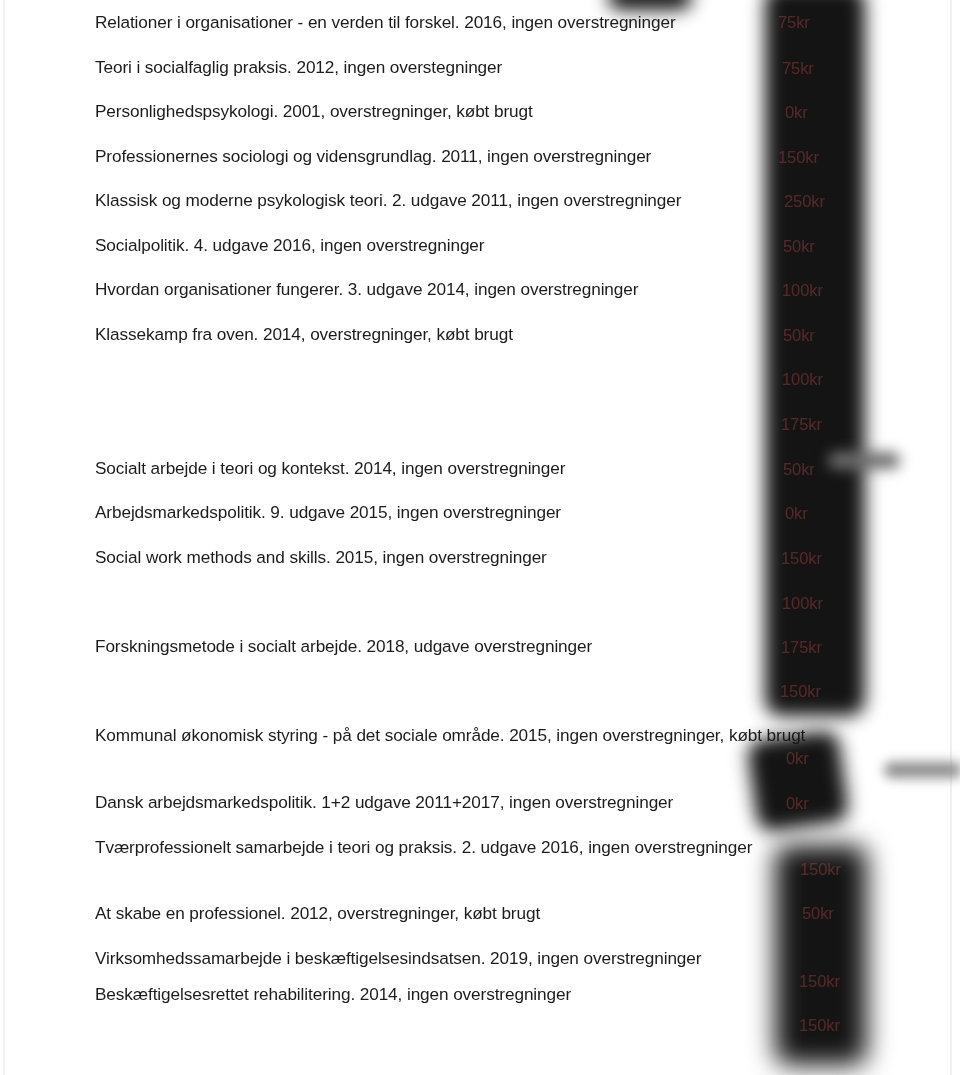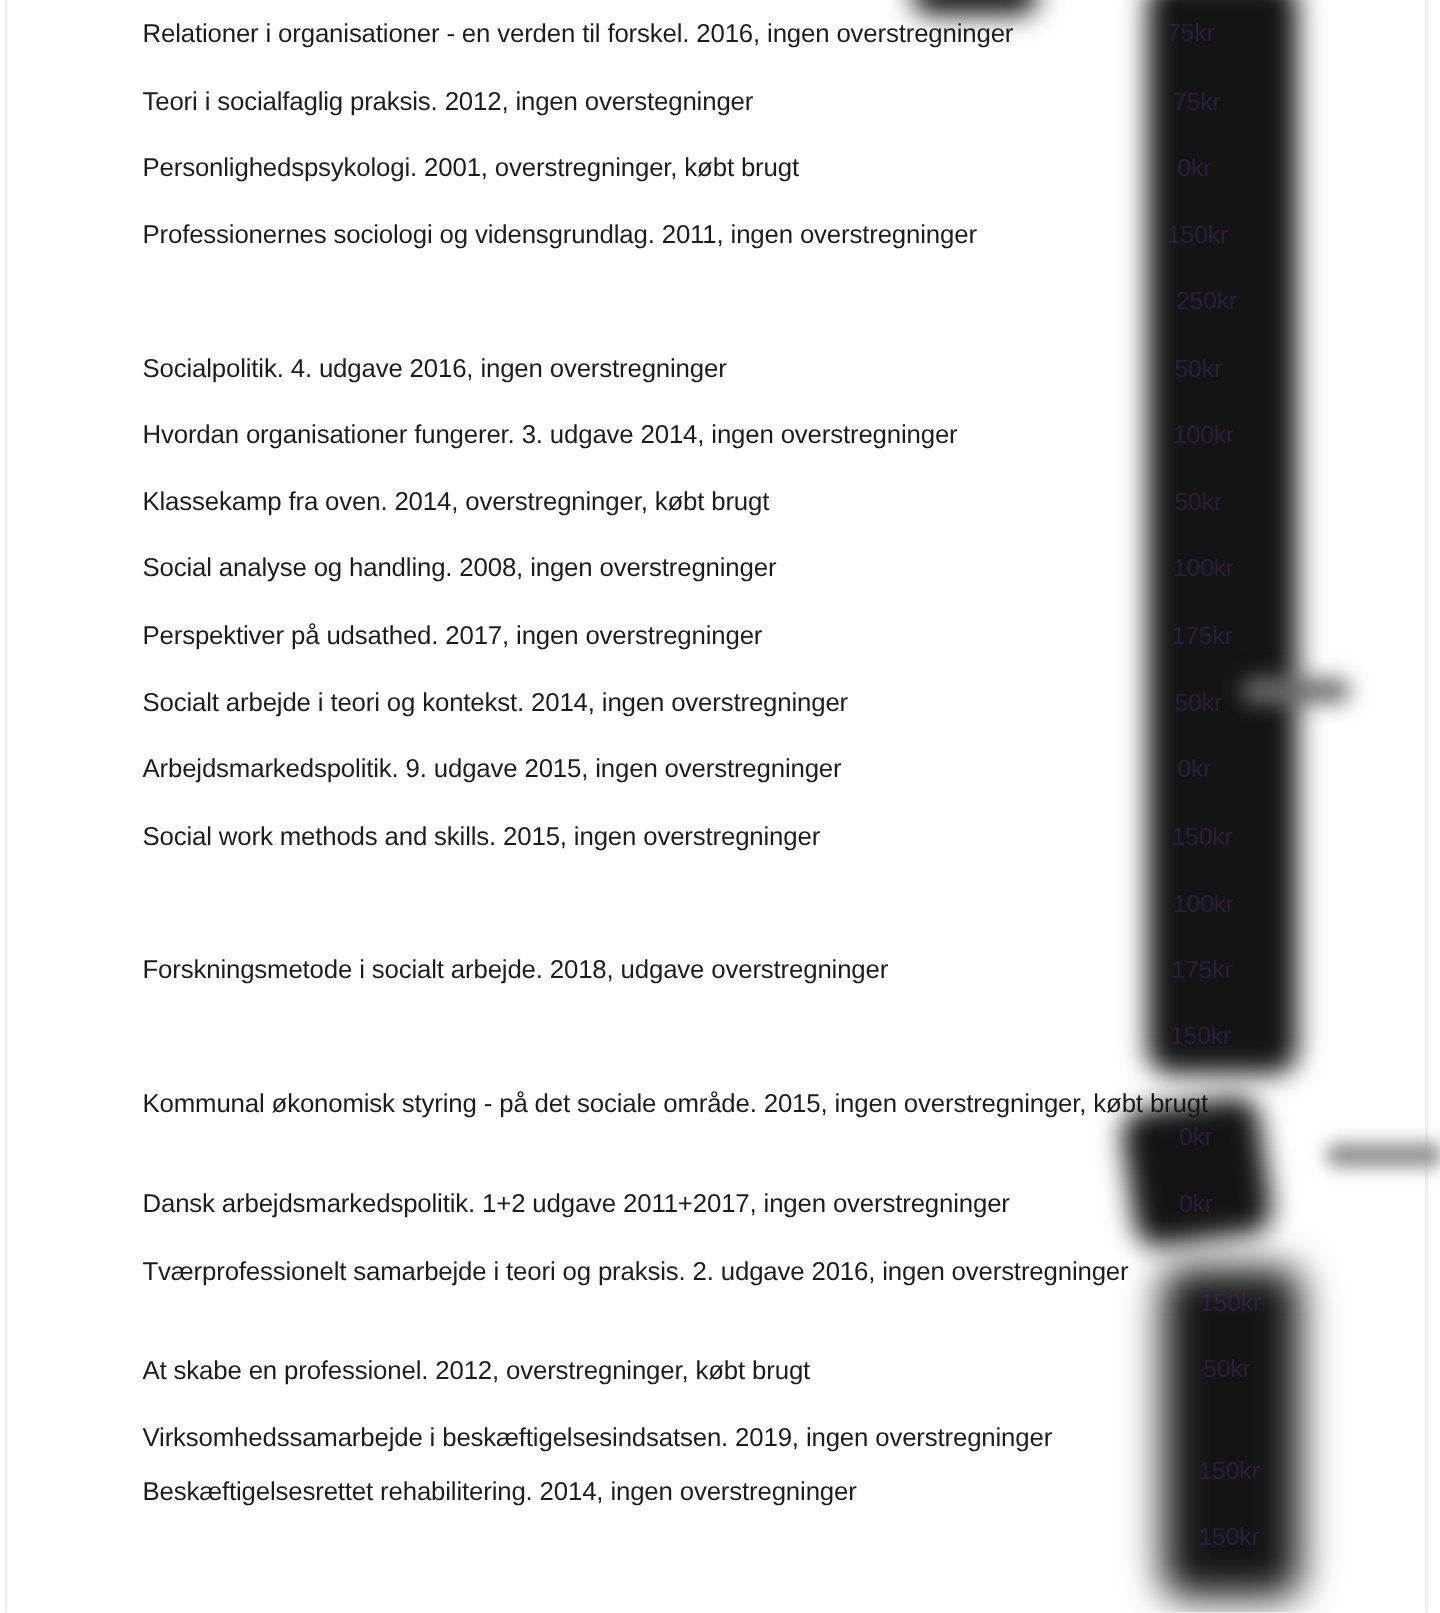--- a/index.html
+++ b/index.html
@@ -93,7 +93,7 @@
   
   .price.over {
     z-index: 5;
-    color: #4c1d95;
+    color: #ef4444;
     mix-blend-mode: screen;
     opacity: 0.30;
   }

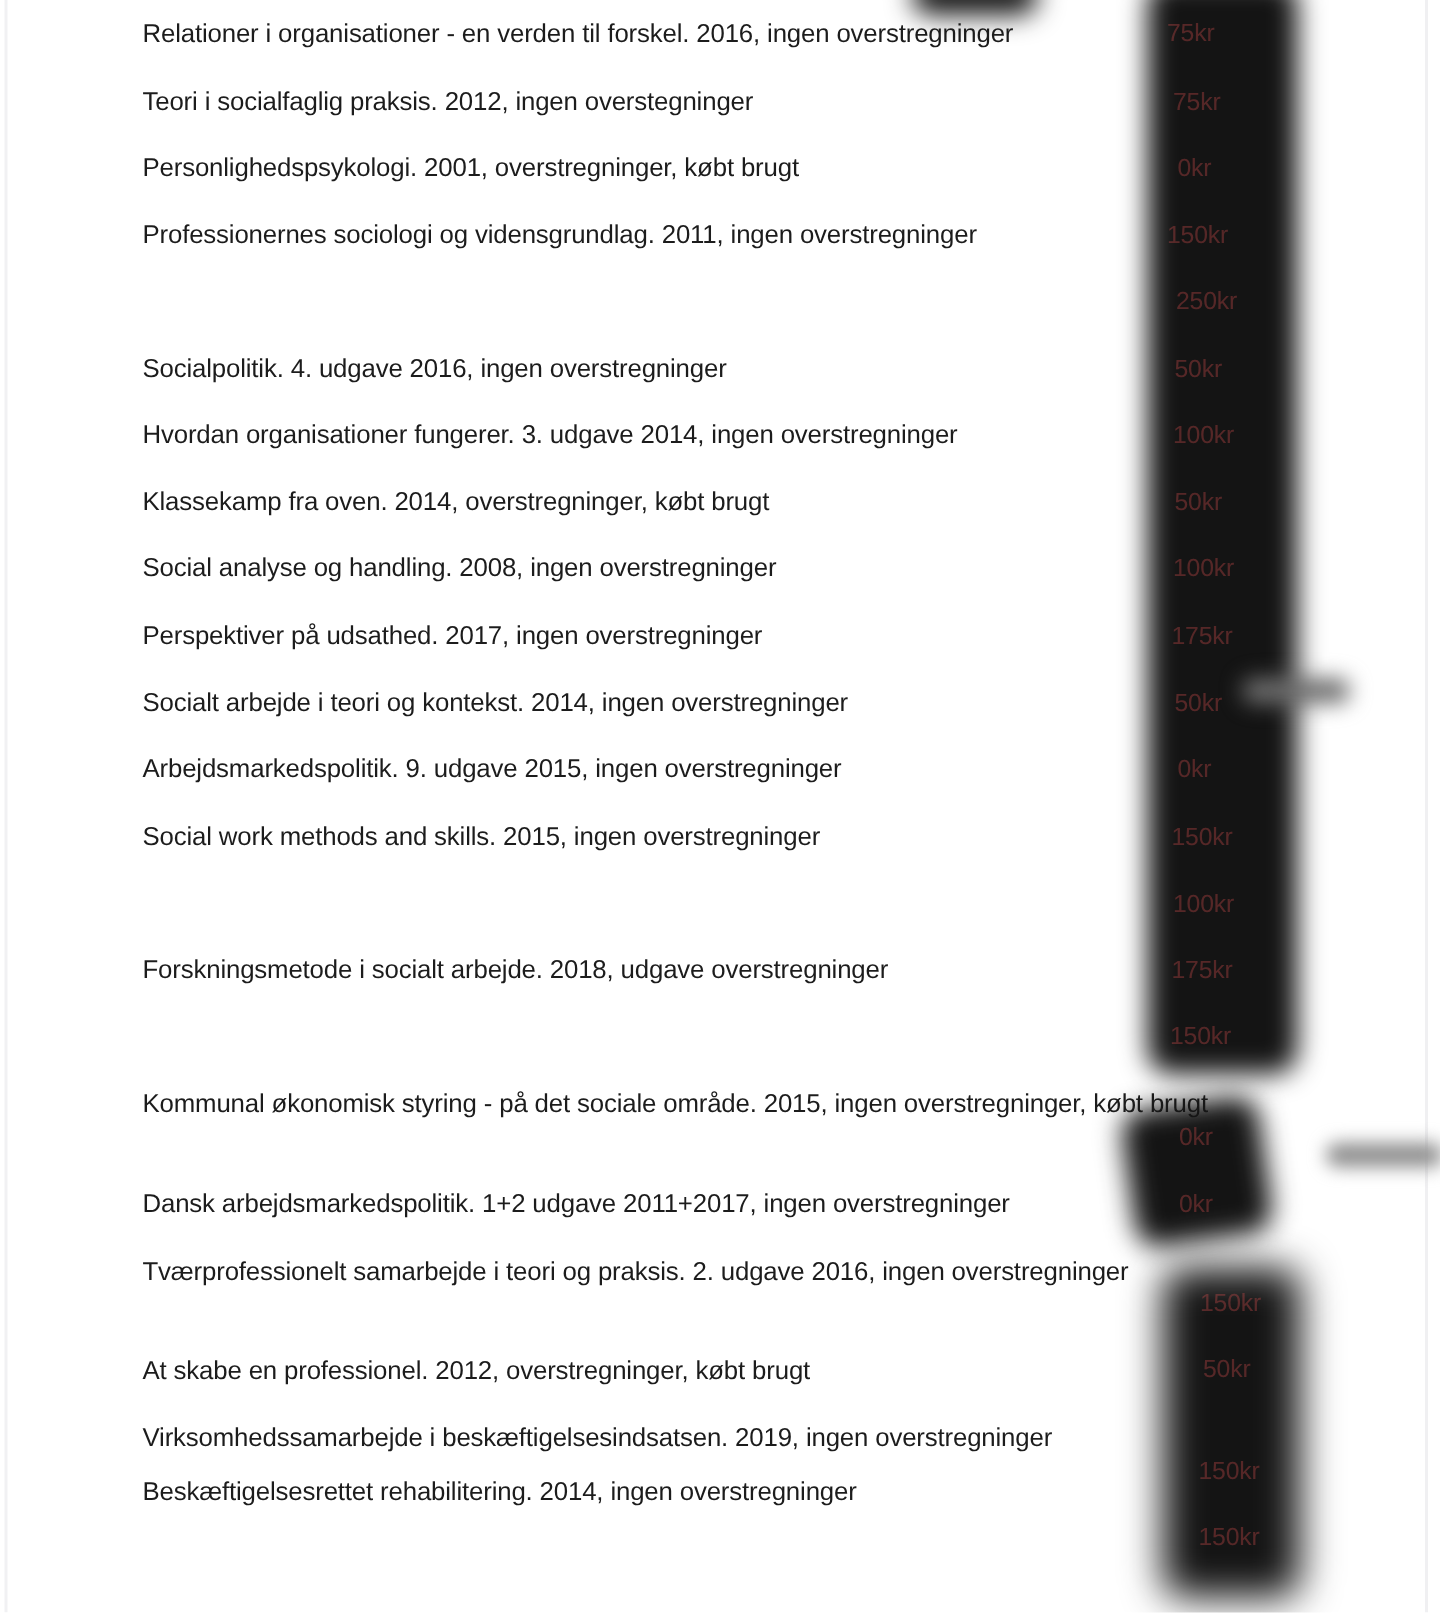--- a/index.html
+++ b/index.html
@@ -117,6 +117,9 @@
     </div>
   <div class="row" style="top:145px">
       <div class="row-title">Professionernes sociologi og vidensgrundlag. 2011, ingen overstregninger</div>
+    </div>
+  <div class="row" style="top:189px">
+      <div class="row-title">Klassisk og moderne psykologisk teori. 2. udgave 2011, ingen overstregninger</div>
     </div>
   <div class="row" style="top:234px">
       <div class="row-title">Socialpolitik. 4. udgave 2016, ingen overstregninger</div>

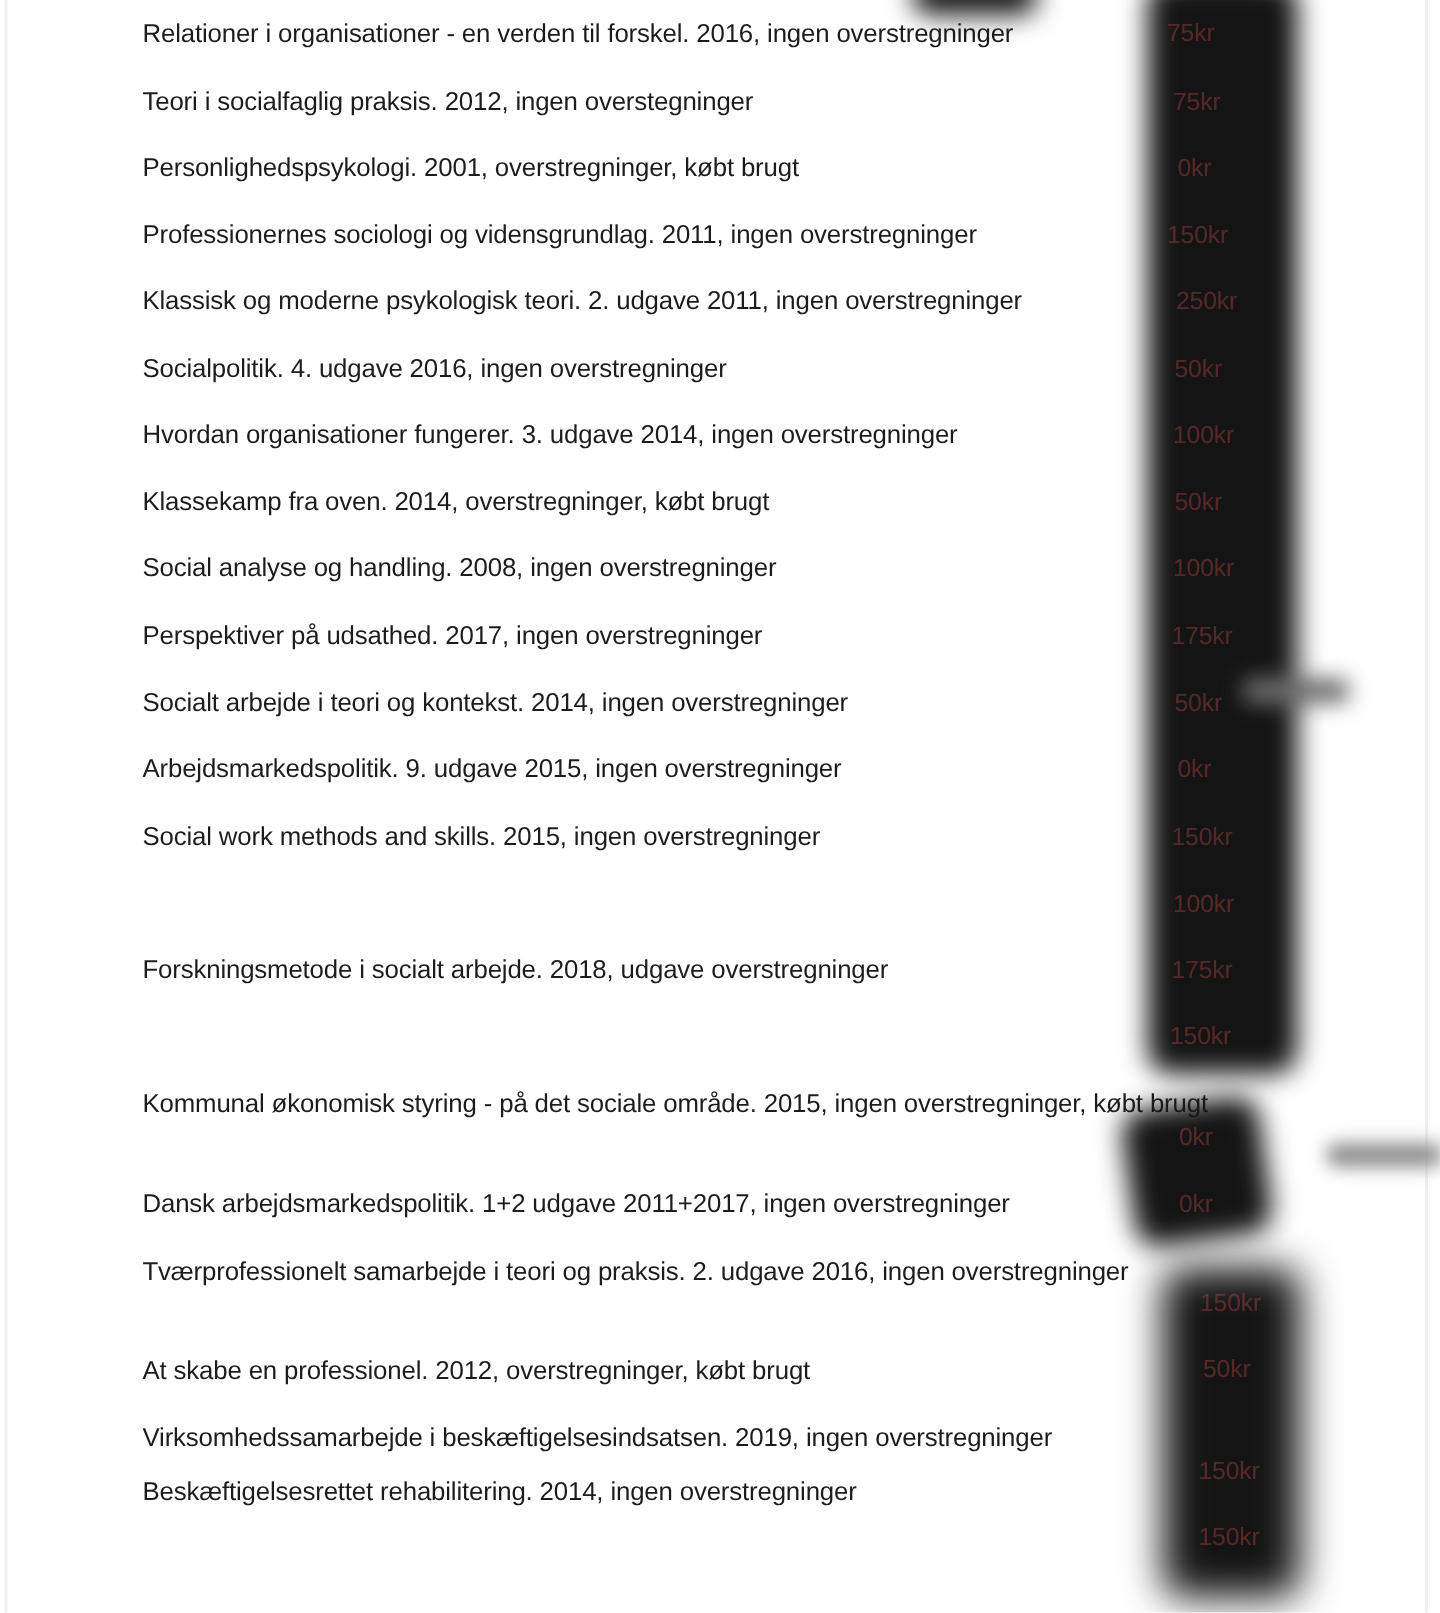--- a/index.html
+++ b/index.html
@@ -130,9 +130,6 @@
   <div class="row" style="top:323px">
       <div class="row-title">Klassekamp fra oven. 2014, overstregninger, købt brugt</div>
     </div>
-  <div class="row" style="top:367px">
-      <div class="row-title">Social analyse og handling. 2008, ingen overstregninger</div>
-    </div>
   <div class="row" style="top:412px">
       <div class="row-title">Perspektiver på udsathed. 2017, ingen overstregninger</div>
     </div>

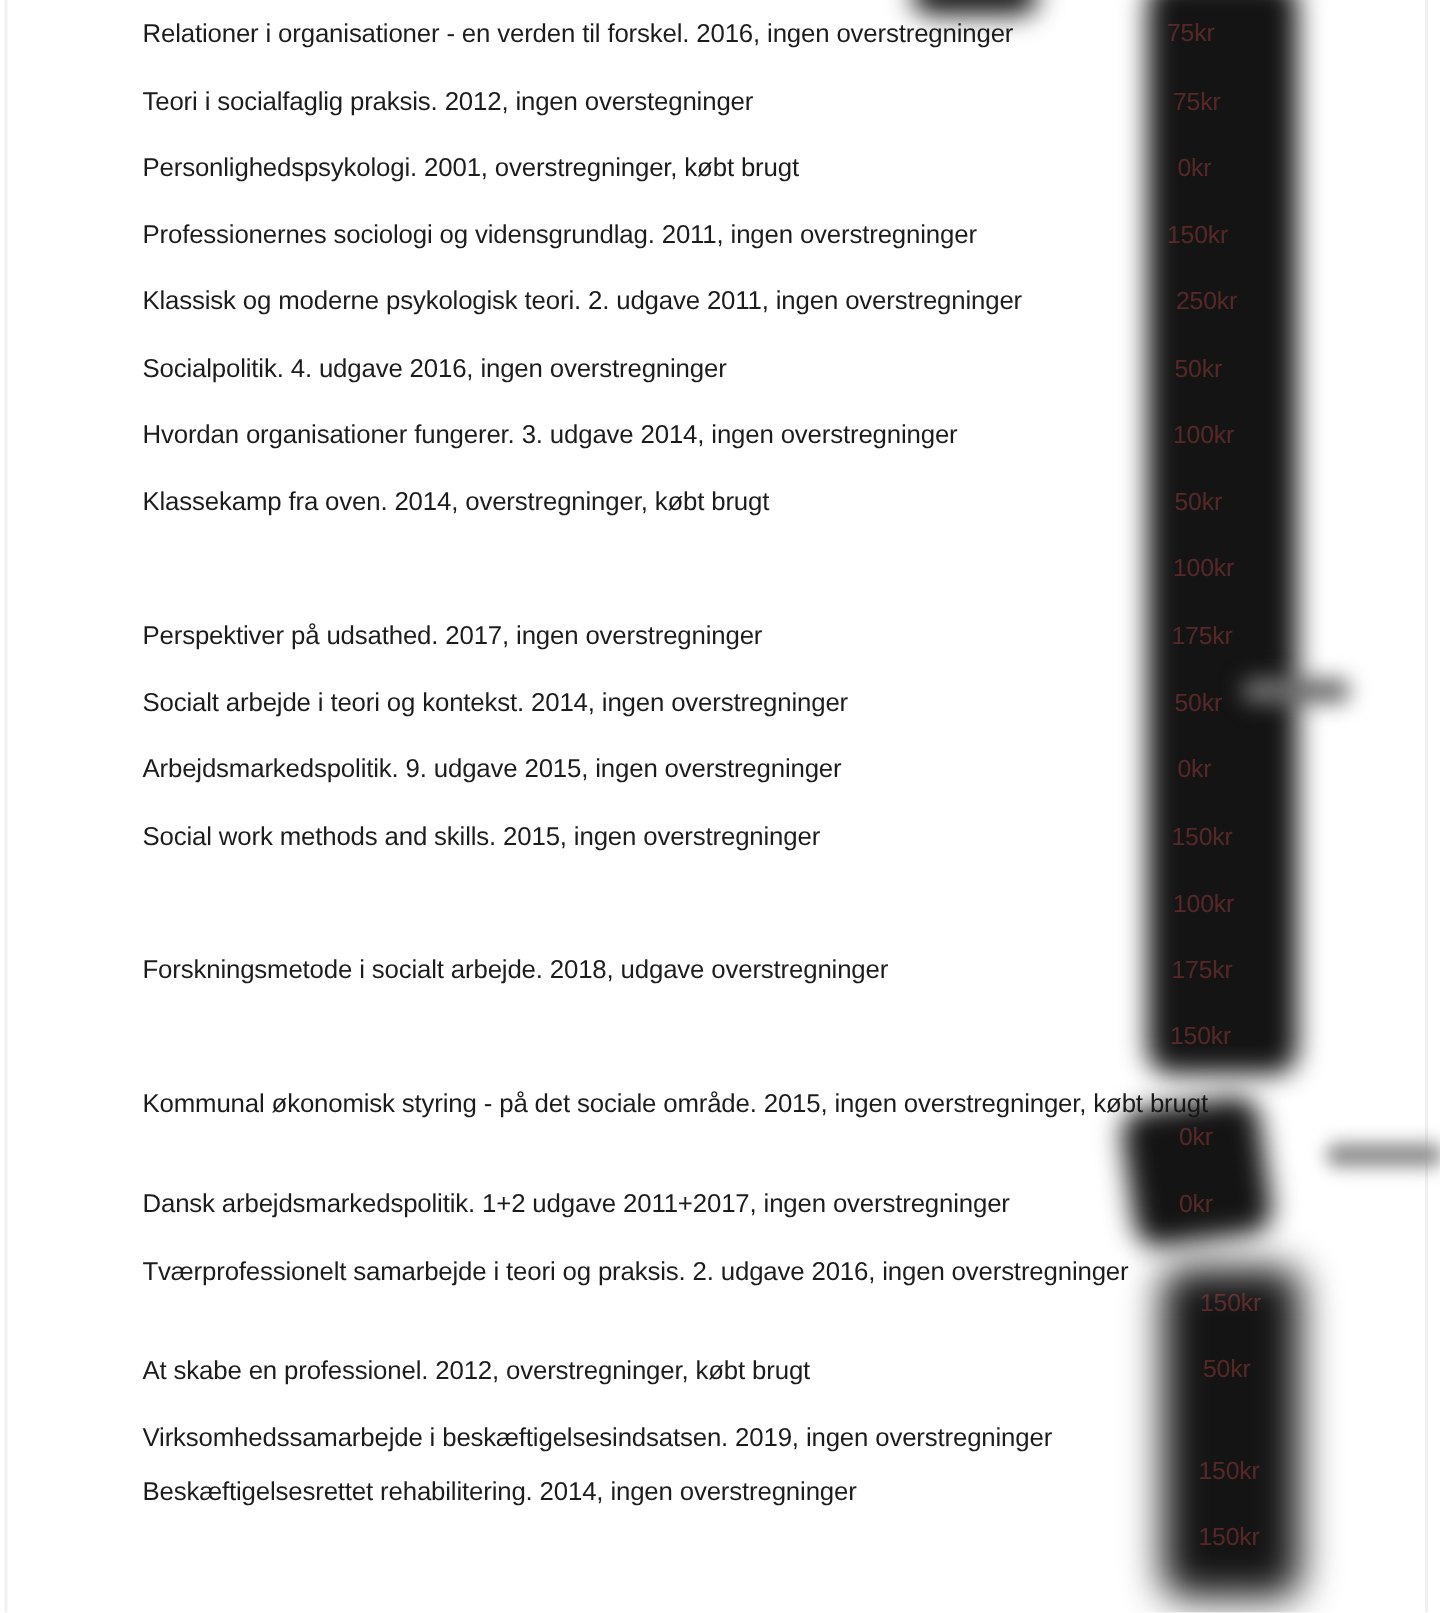--- a/index.html
+++ b/index.html
@@ -130,9 +130,6 @@
   <div class="row" style="top:323px">
       <div class="row-title">Klassekamp fra oven. 2014, overstregninger, købt brugt</div>
     </div>
-  <div class="row" style="top:412px">
-      <div class="row-title">Perspektiver på udsathed. 2017, ingen overstregninger</div>
-    </div>
   <div class="row" style="top:457px">
       <div class="row-title">Socialt arbejde i teori og kontekst. 2014, ingen overstregninger</div>
     </div>

